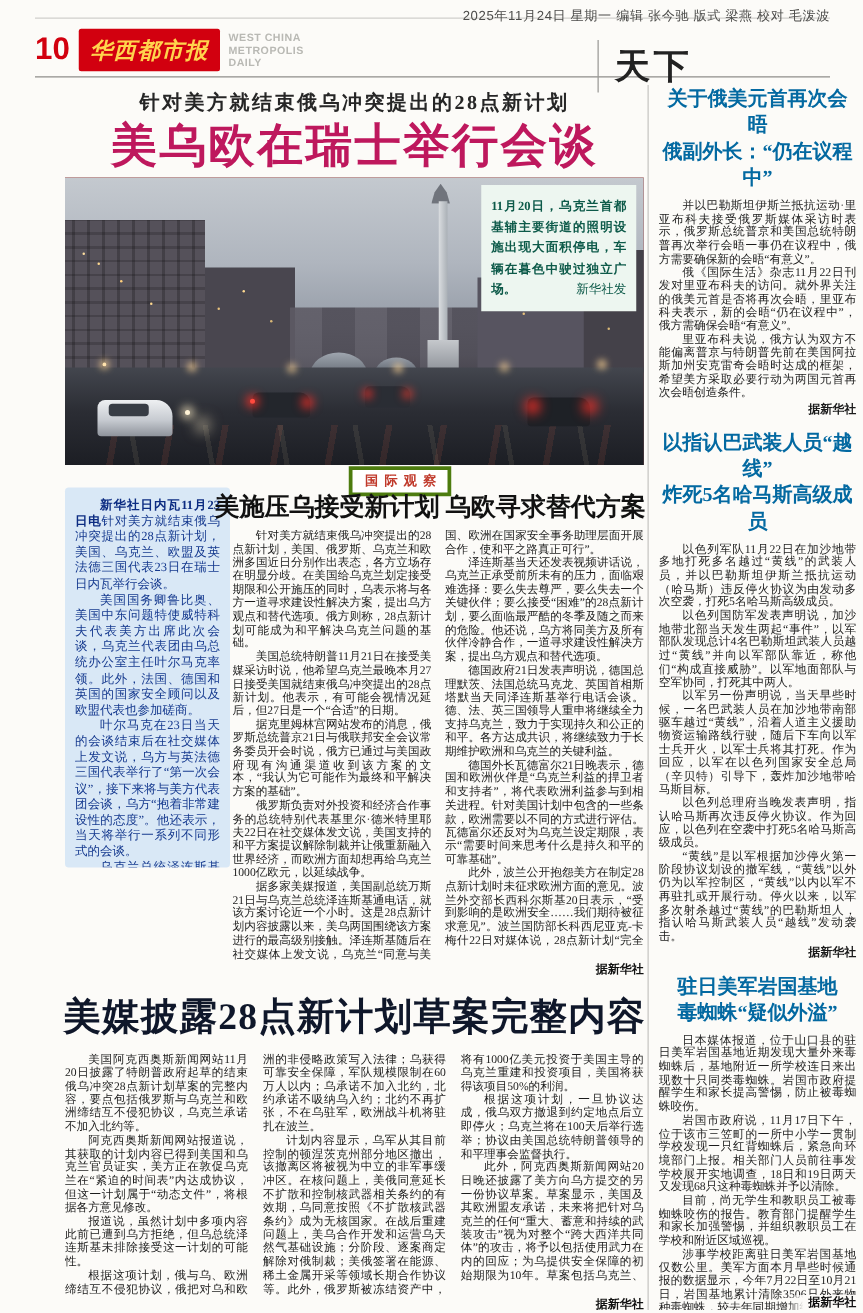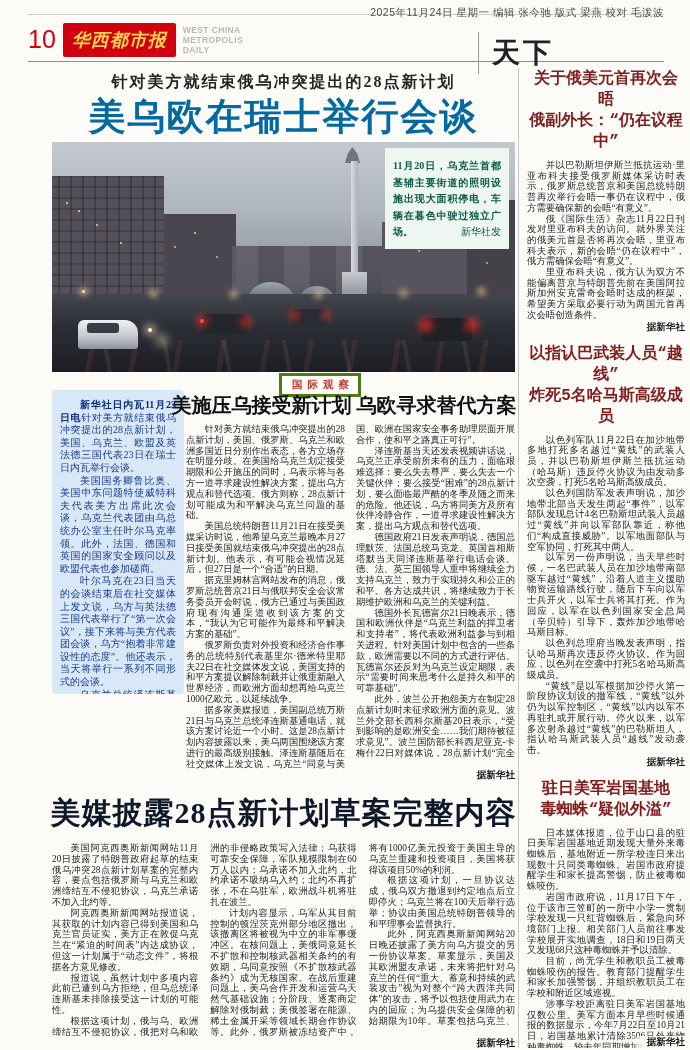--- a/index.html
+++ b/index.html
@@ -11,7 +11,7 @@
   #hairline-top { position:absolute; left:28px; right:26px; top:14px; border-top:1px solid #cfcfcb; }
   #masthead { position:absolute; left:28px; right:26px; top:18px; height:44px; border-bottom:1.5px solid #8e8e8a; display:flex; align-items:center; }
   .brand { display:flex; align-items:center; gap:7px; }
-  .pagenum { font-family:"Liberation Sans","DejaVu Sans",sans-serif; font-weight:normal; font-size:25px; color:#d2000f; }
+  .pagenum { font-family:"Liberation Sans","DejaVu Sans",sans-serif; font-weight:bold; font-size:25px; color:#d2000f; }
   .logo { background:#d2000f; color:#ffd44d; font-weight:bold; font-size:18px; letter-spacing:1px; padding:5px 9px; border-radius:2px; font-style:italic; white-space:nowrap; }
   .logo-en { color:#b9b9b4; font-size:8.5px; letter-spacing:.4px; font-family:"Liberation Sans","DejaVu Sans",sans-serif; width:78px; line-height:10px; font-weight:bold; }
   .mast-right { margin-left:auto; display:flex; align-items:center; gap:12px;flex-direction:column; }

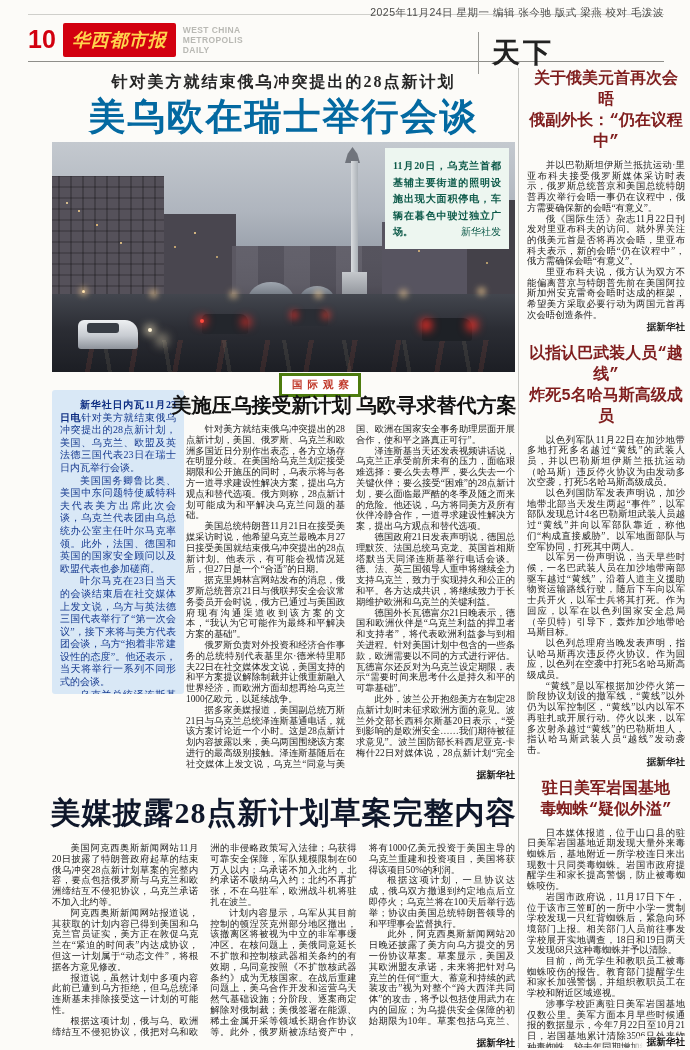--- a/index.html
+++ b/index.html
@@ -89,7 +89,7 @@
   
   #vdivider { position:absolute; left:518px; top:68px; height:980px; border-left:1px solid #c6c6c2; }
   #right-col { position:absolute; left:527px; top:64px; width:158px; height:984px; overflow:hidden; }
-  .r-title { text-align:center; font-size:16px; font-weight:900; line-height:21px; margin:5px 0 7px; color:#7f1d1d;font-family:Liberation Mono, monospace; }
+  .r-title { text-align:center; font-size:16px; font-weight:900; line-height:21px; margin:5px 0 7px; color:#0369a1; }
   .r-body { font-size:9.4px; line-height:10.7px; text-align:justify; }
   .r-attr { text-align:right; font-weight:bold; font-size:9.6px; margin:0 0 10px; }
   #spider-attr { right:5px; top:1036px; }

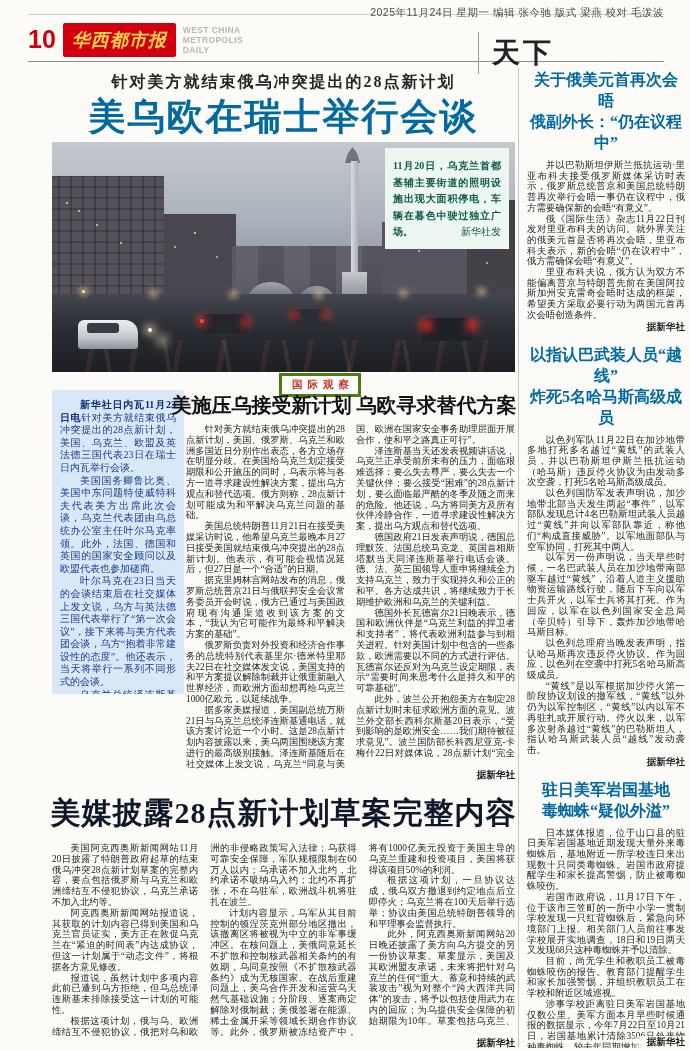--- a/index.html
+++ b/index.html
@@ -20,7 +20,7 @@
 
   
   #kicker { position:absolute; left:52px; top:72px; width:463px; text-align:center; font-size:16px; font-weight:600; letter-spacing:2px; color:#262626; }
-  #main-headline { position:absolute; left:42px; top:92px; width:483px; text-align:center; font-size:37px; font-weight:900; letter-spacing:2px; color:#0369a1; }
+  #main-headline { position:absolute; left:42px; top:92px; width:483px; text-align:center; font-size:37px; font-weight:900; letter-spacing:2px; color:#be185d; }
 
   
   #photo { position:absolute; left:52px; top:142px; width:463px; height:230px; overflow:hidden; background:#7f1d1d; }

